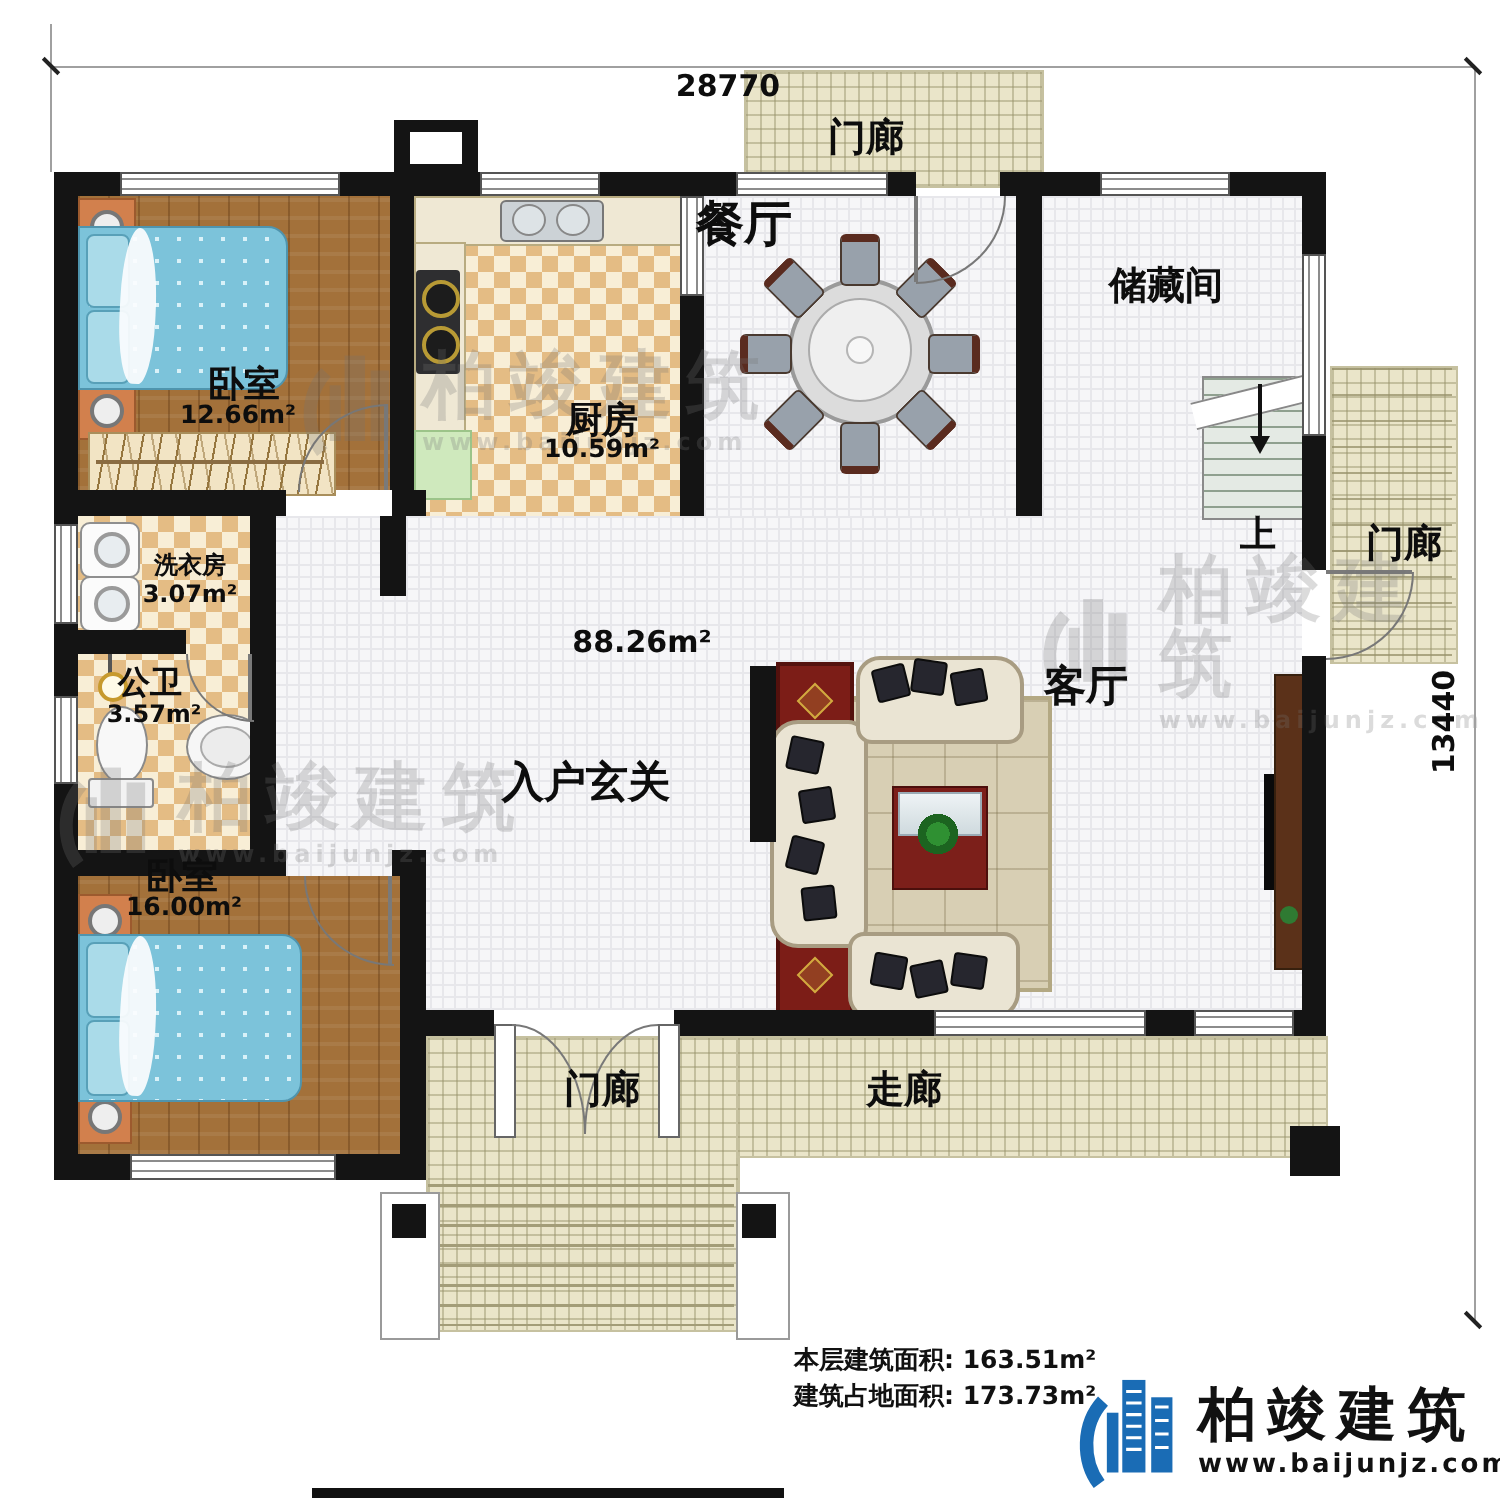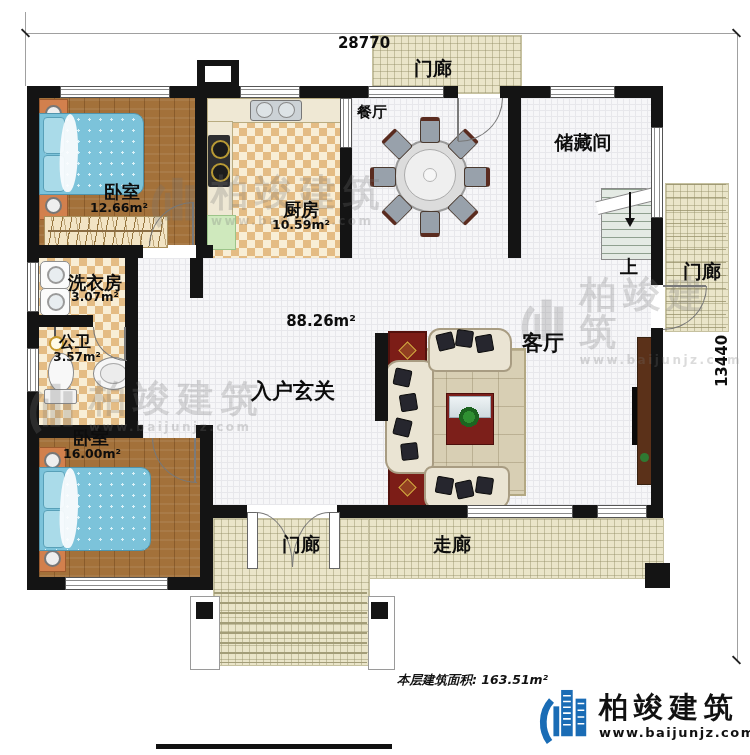--- a/index.html
+++ b/index.html
@@ -292,7 +292,7 @@
   </div>
 
   <div class="rlabel" style="left:433px;top:69px;font-size:19px">门廊</div>
-  <div class="rlabel" style="left:372px;top:112px;font-size:15px">餐厅</div>
+  <div class="rlabel" style="left:372px;top:112px;font-size:24px">餐厅</div>
   <div class="rlabel" style="left:583px;top:143px;font-size:19px">储藏间</div>
   <div class="rlabel" style="left:122px;top:192px;font-size:18px">卧室</div>
   <div class="rlabel" style="left:119px;top:207px;font-size:12.5px">12.66m²</div>

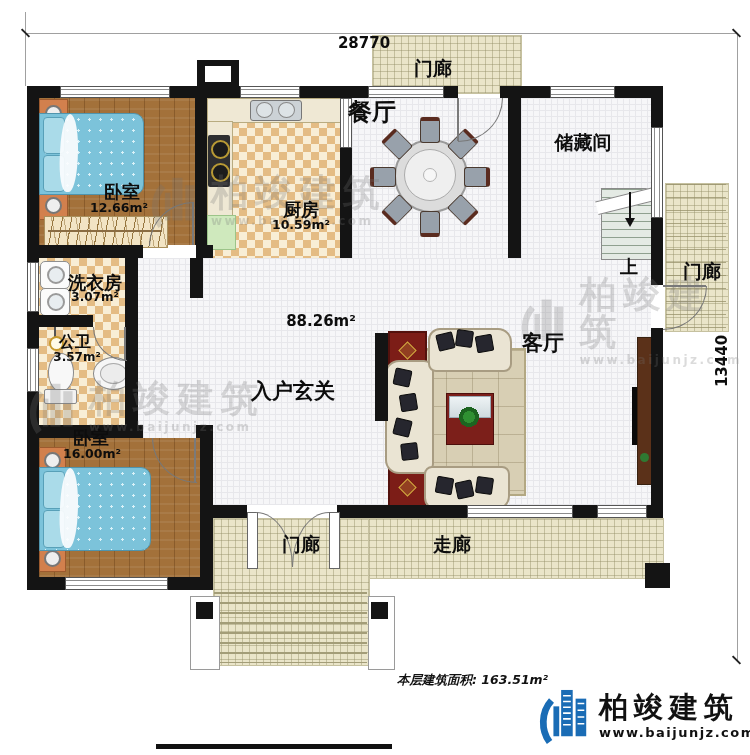--- a/index.html
+++ b/index.html
@@ -298,7 +298,7 @@
   <div class="rlabel" style="left:119px;top:207px;font-size:12.5px">12.66m²</div>
   <div class="rlabel" style="left:301px;top:210px;font-size:18px">厨房</div>
   <div class="rlabel" style="left:301px;top:224px;font-size:12.5px">10.59m²</div>
-  <div class="rlabel" style="left:95px;top:283px;font-size:18px">洗衣房</div>
+  <div class="rlabel" style="left:95px;top:283px;font-size:12px">洗衣房</div>
   <div class="rlabel" style="left:95px;top:297px;font-size:12px">3.07m²</div>
   <div class="rlabel" style="left:75px;top:342px;font-size:16px">公卫</div>
   <div class="rlabel" style="left:77px;top:357px;font-size:12px">3.57m²</div>

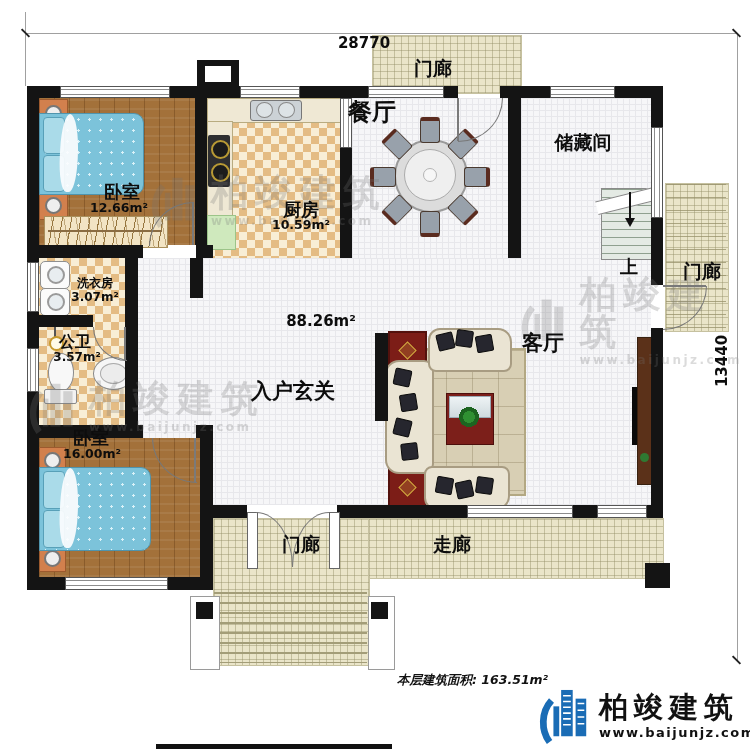--- a/index.html
+++ b/index.html
@@ -5,7 +5,7 @@
   html,body{margin:0;padding:0;background:#fff;}
   #plan{position:relative;width:750px;height:755px;background:#fff;overflow:hidden;
         font-family:"DejaVu Sans","Liberation Sans",sans-serif;}
-  .abs{position:absolute;font-style:italic;}
+  .abs{position:absolute;}
   .wall{position:absolute;background:#141414;z-index:6;}
   .winh{position:absolute;z-index:6;background:#fff;
         background-image:linear-gradient(180deg,transparent 0 3px,#8c8c8c 3px 4px,transparent 4px 8px,#8c8c8c 8px 9px,transparent 9px);

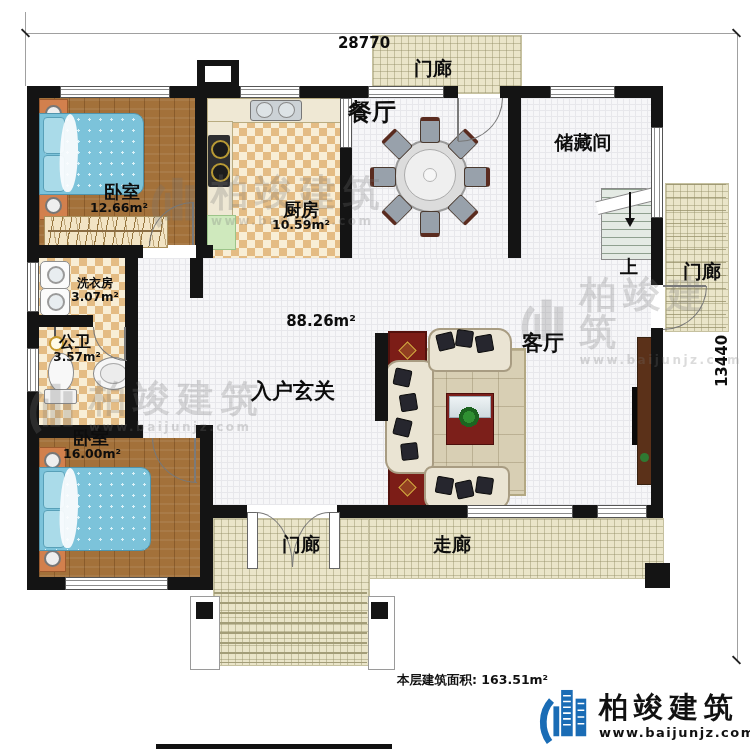--- a/index.html
+++ b/index.html
@@ -316,6 +316,7 @@
 
   <div class="abs" style="left:397px;top:671px;z-index:9">
     <div class="stat-line"><span>本层建筑面积:</span> <span>163.51m²</span></div>
+    <div class="stat-line"><span>建筑占地面积:</span> <span>173.73m²</span></div>
   </div>
 
   <div id="logo">

